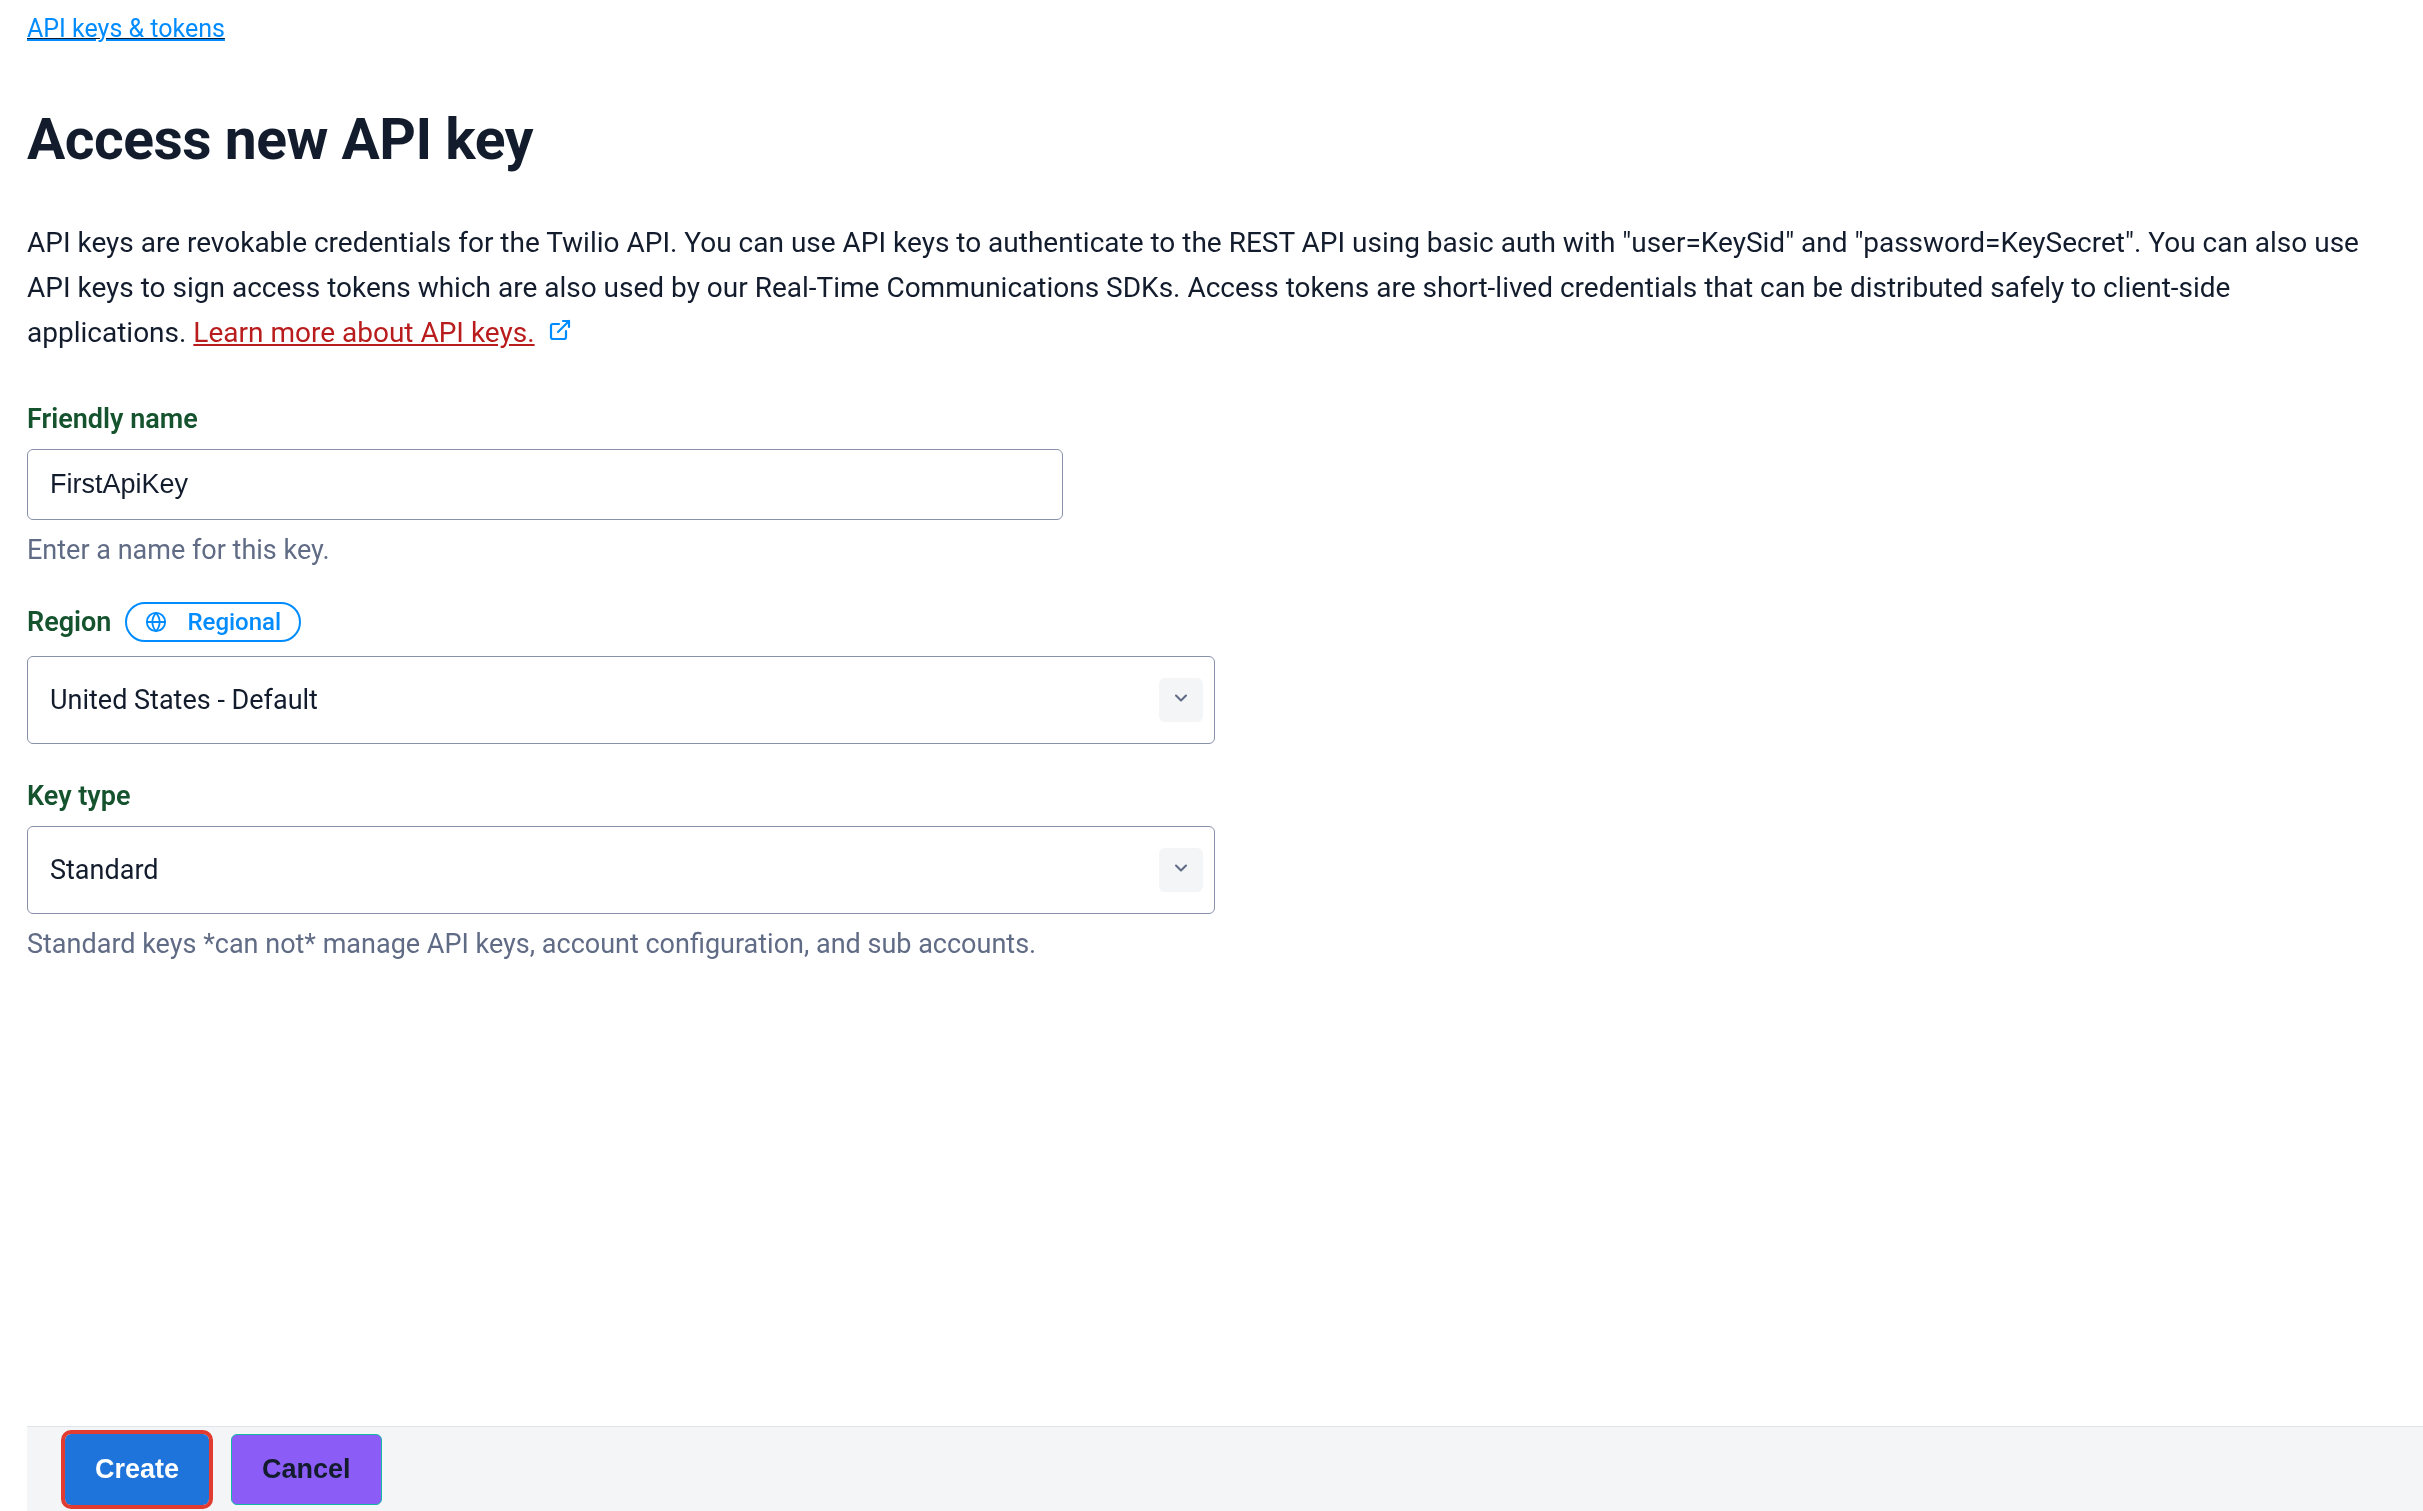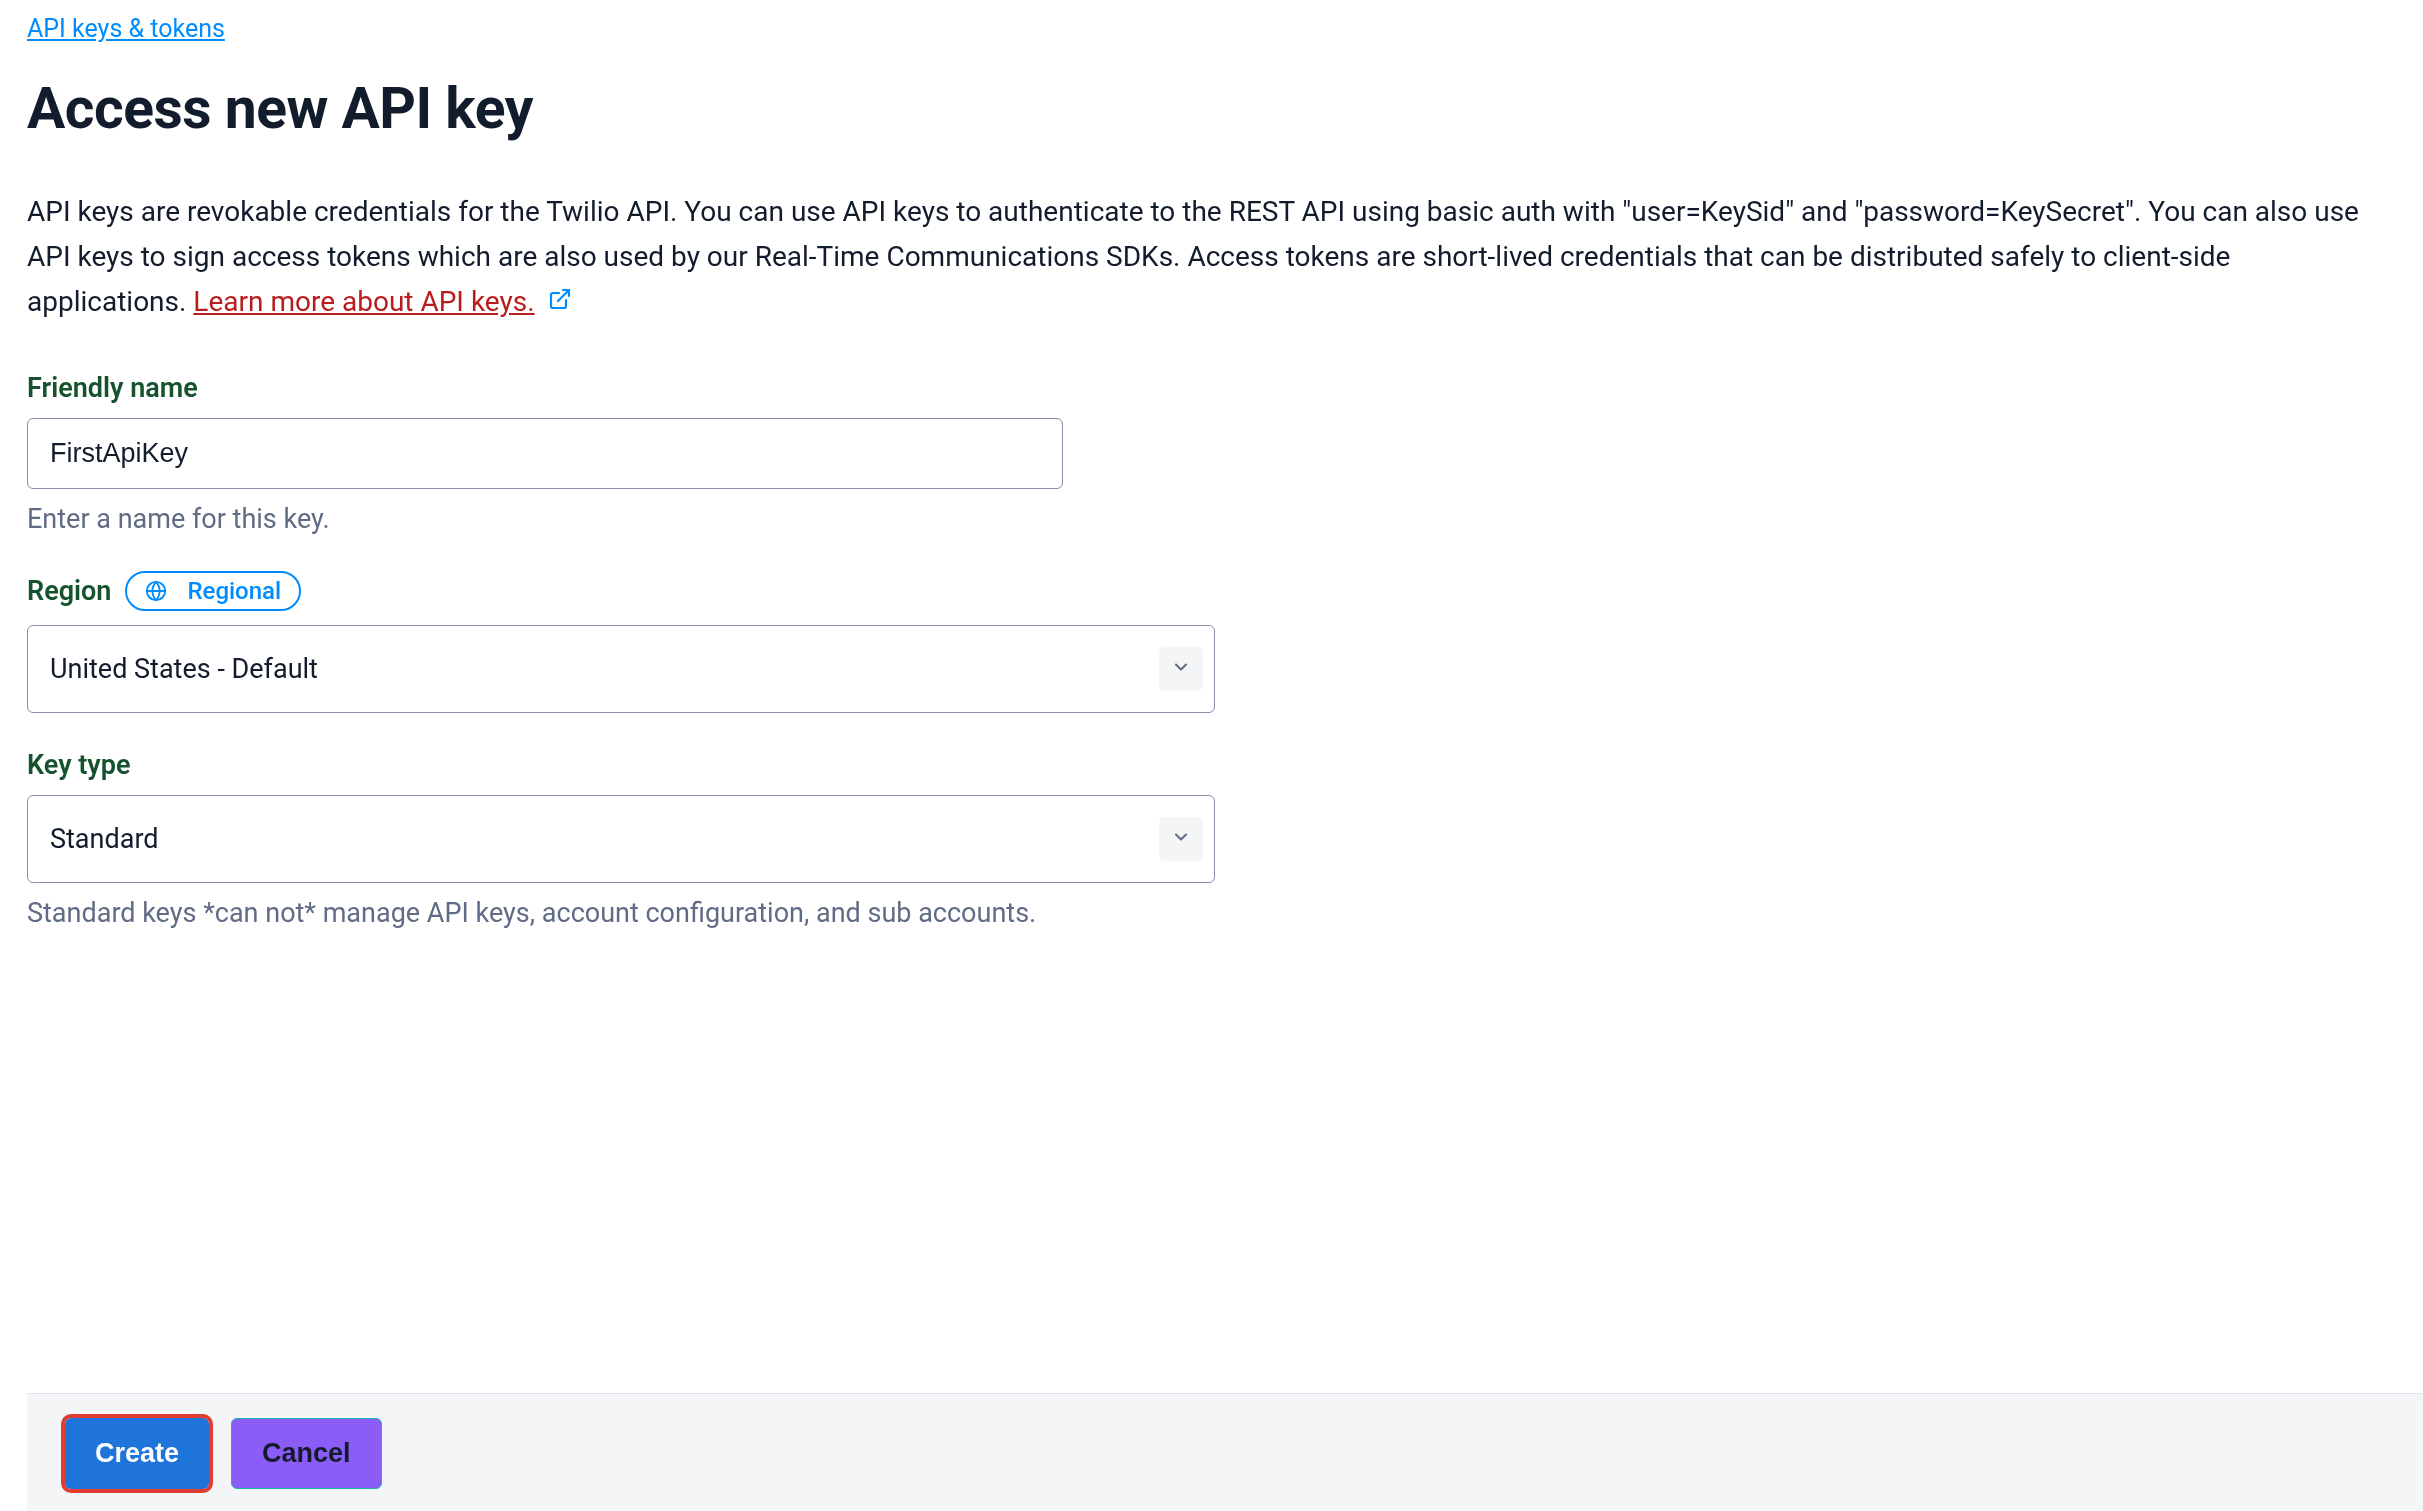--- a/index.html
+++ b/index.html
@@ -16,7 +16,8 @@
       width: 100%;
     }
     .breadcrumb {
-      margin-bottom: 32px;
+      margin-bottom: 63px;
+      text-decoration: underline;
     }
     .breadcrumb a {
       color: #008cff;

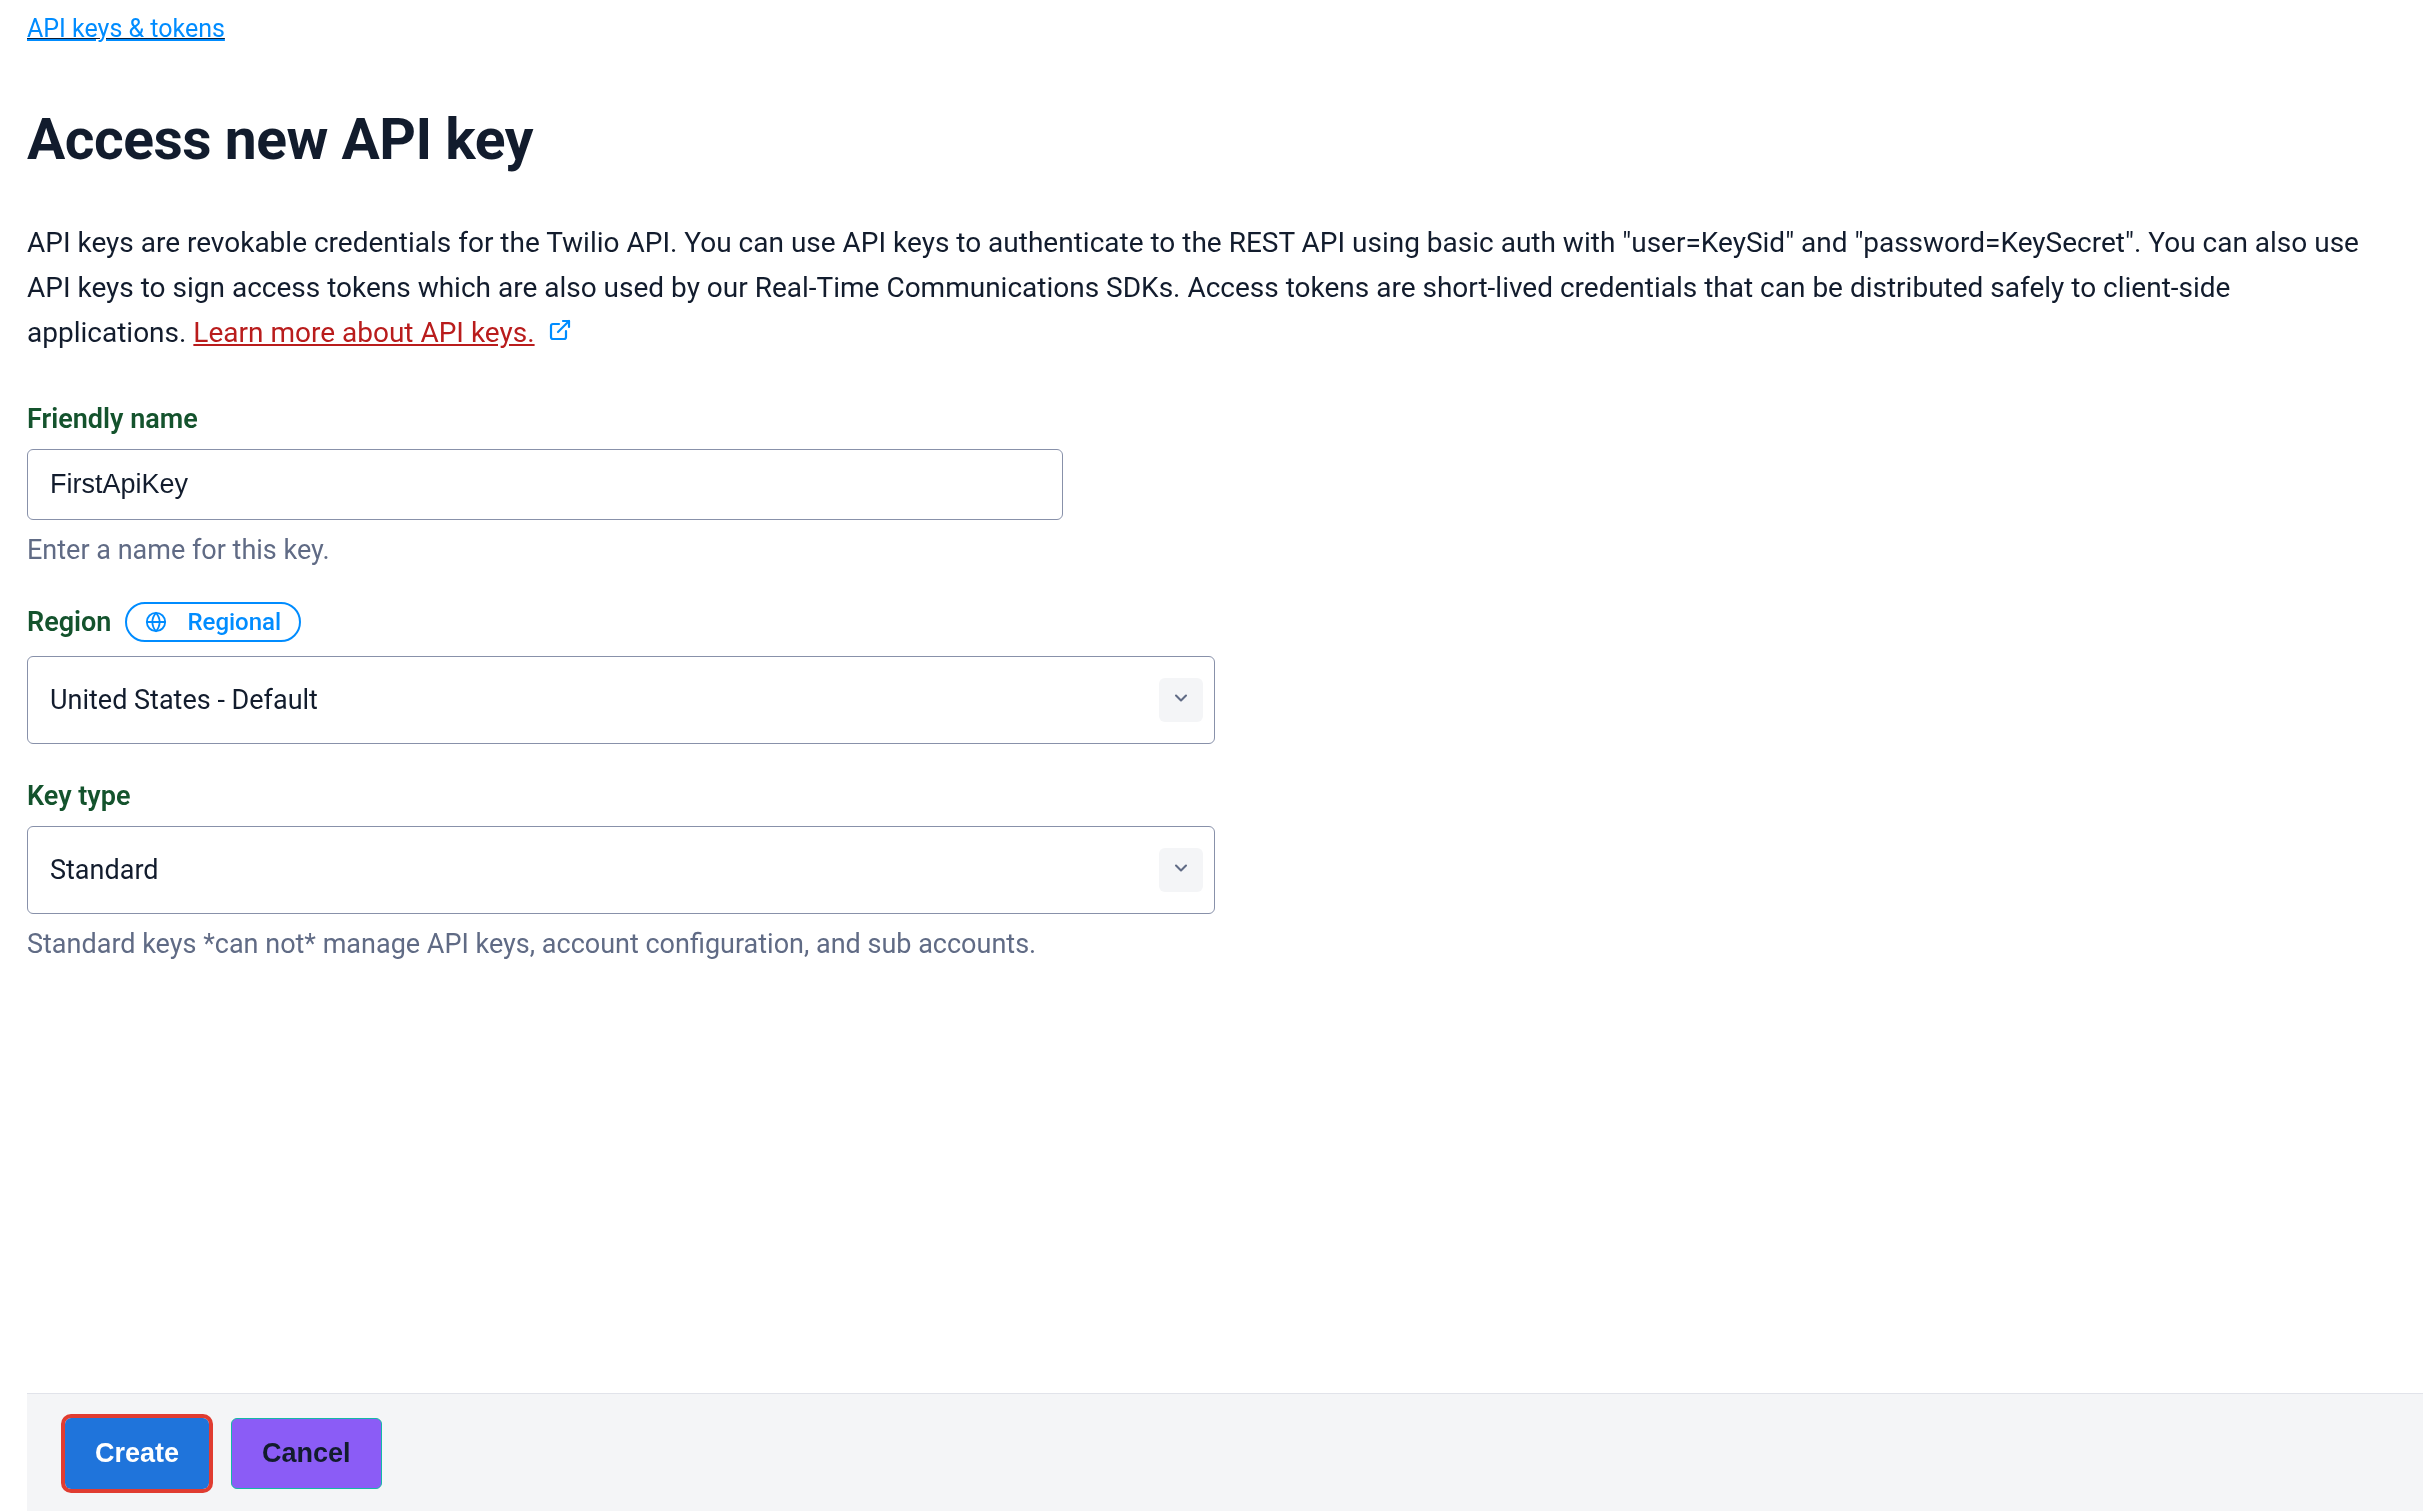--- a/index.html
+++ b/index.html
@@ -132,7 +132,7 @@
       left: 27px;
       right: 0;
       bottom: 0;
-      height: 119px;
+      height: 86px;
       background: #f4f5f7;
       border-top: 1px solid #e1e3ea;
       display: flex;

